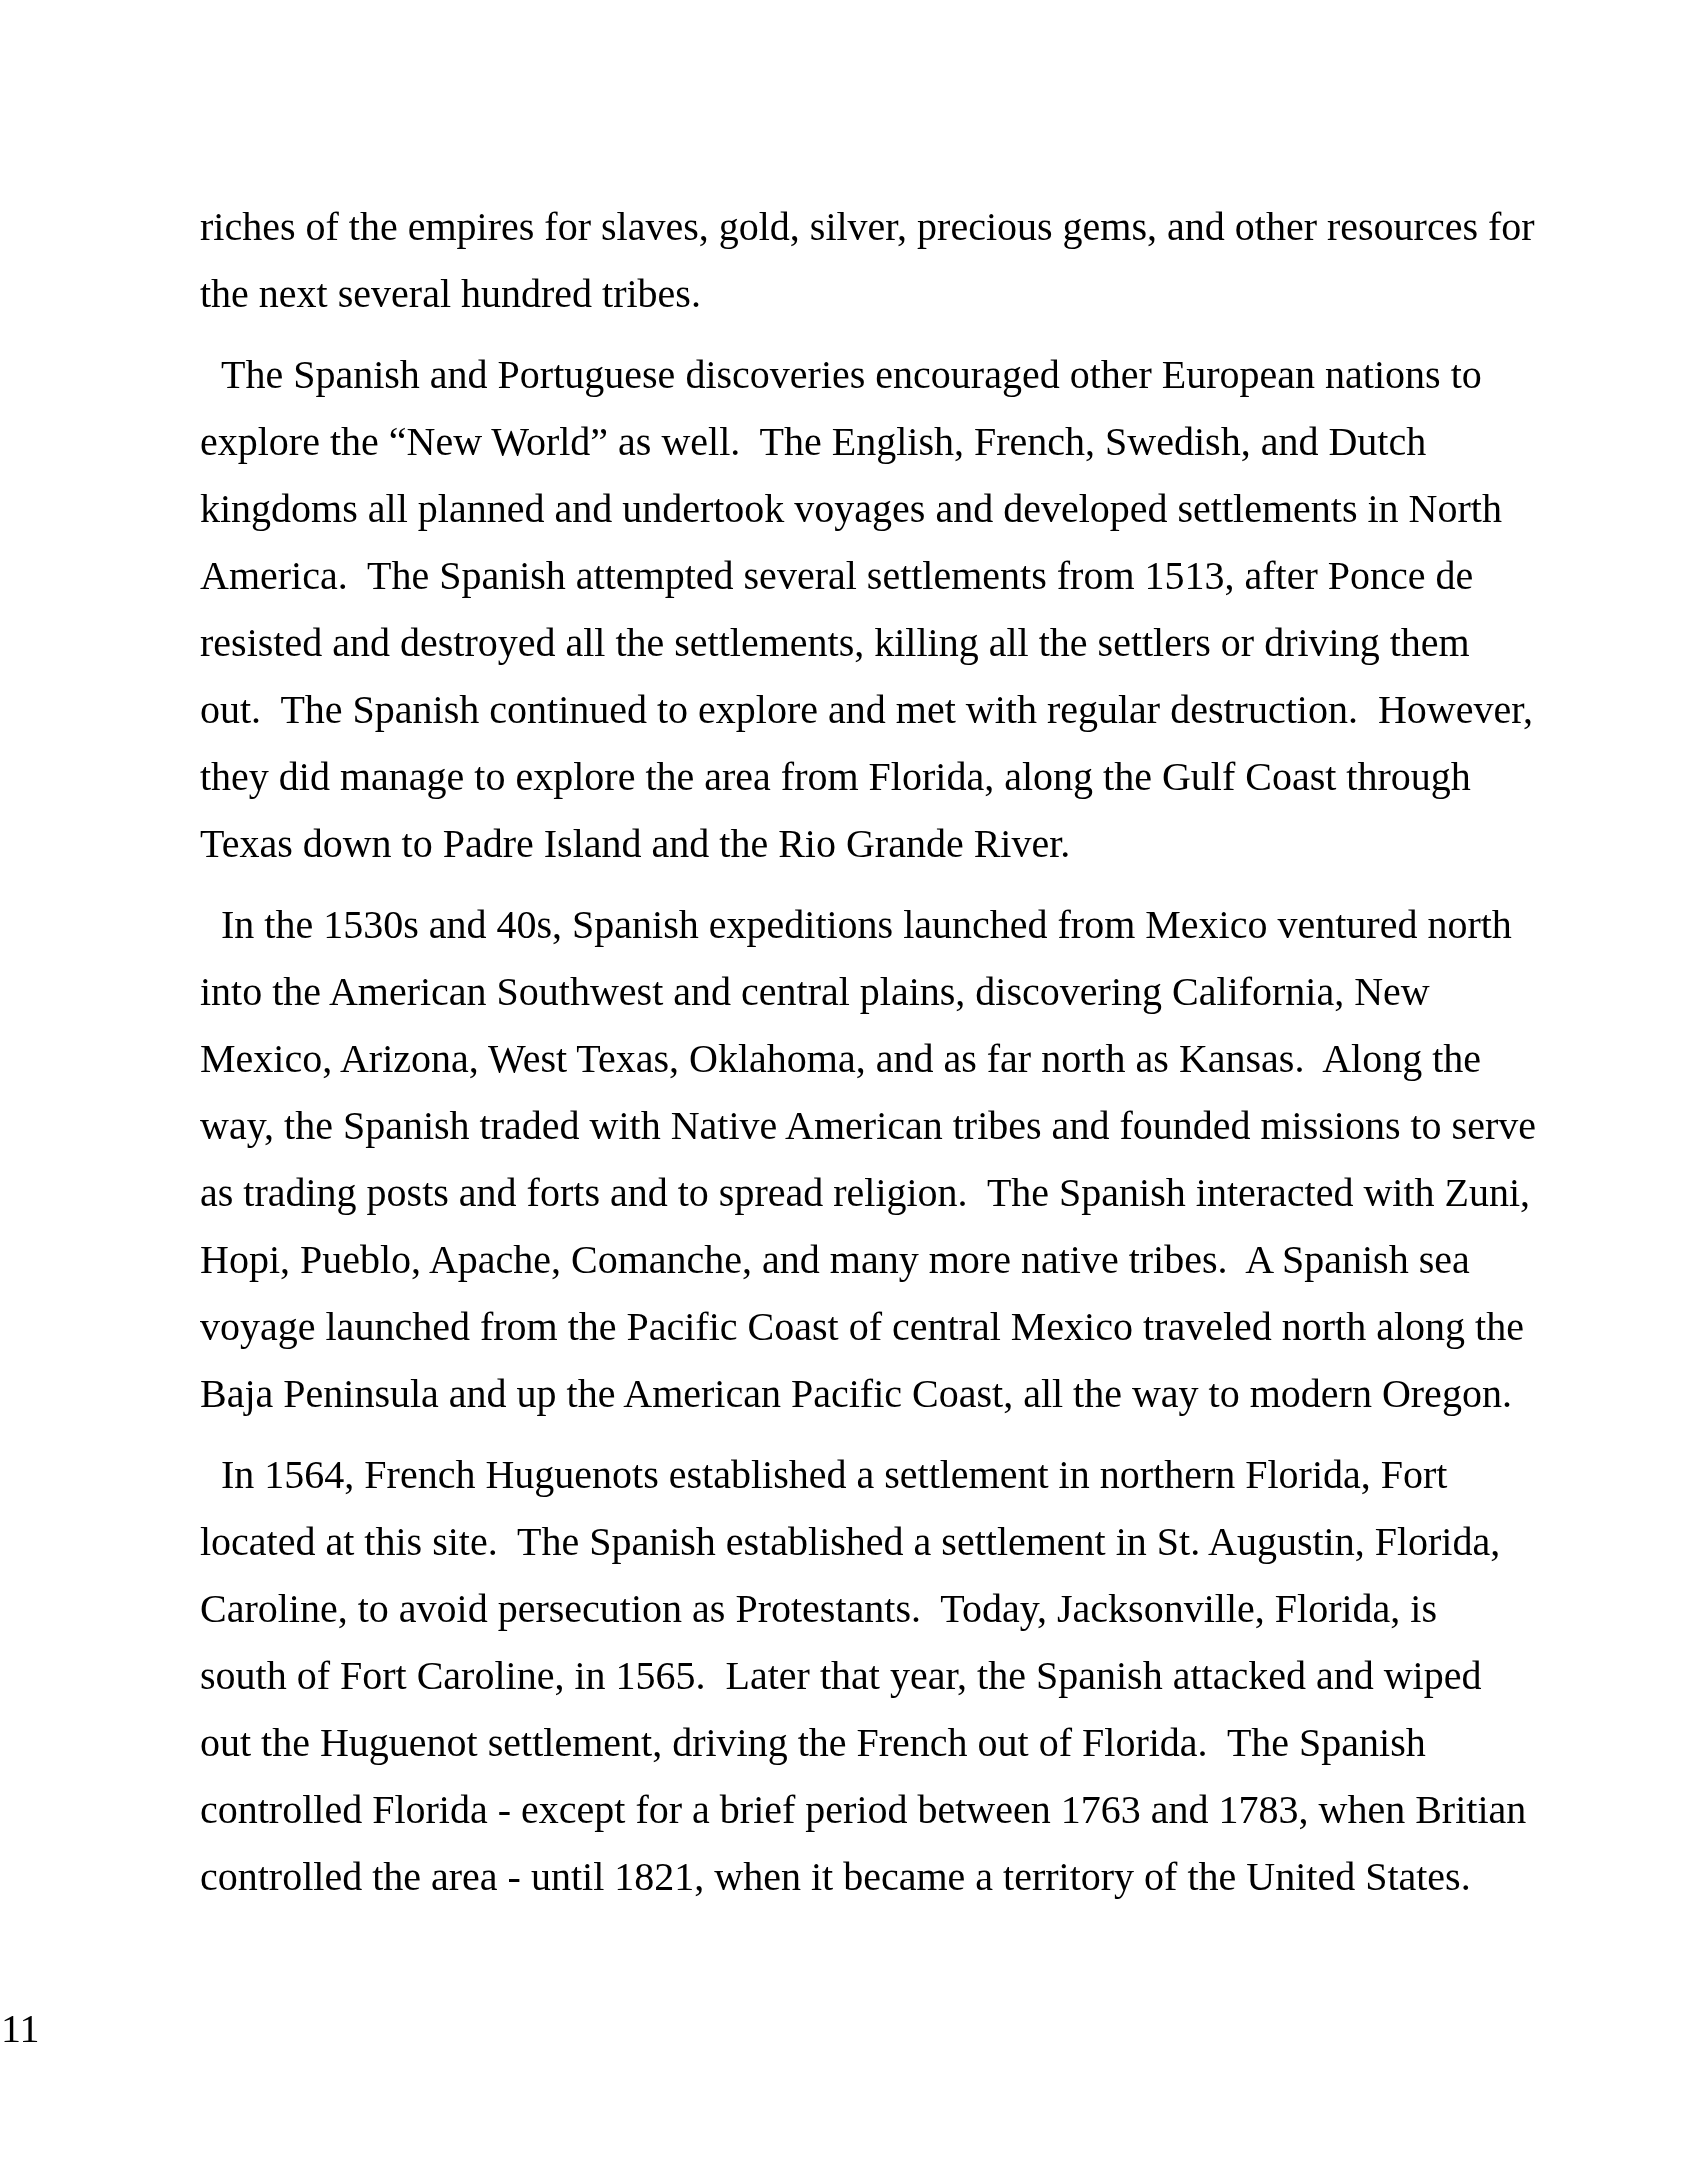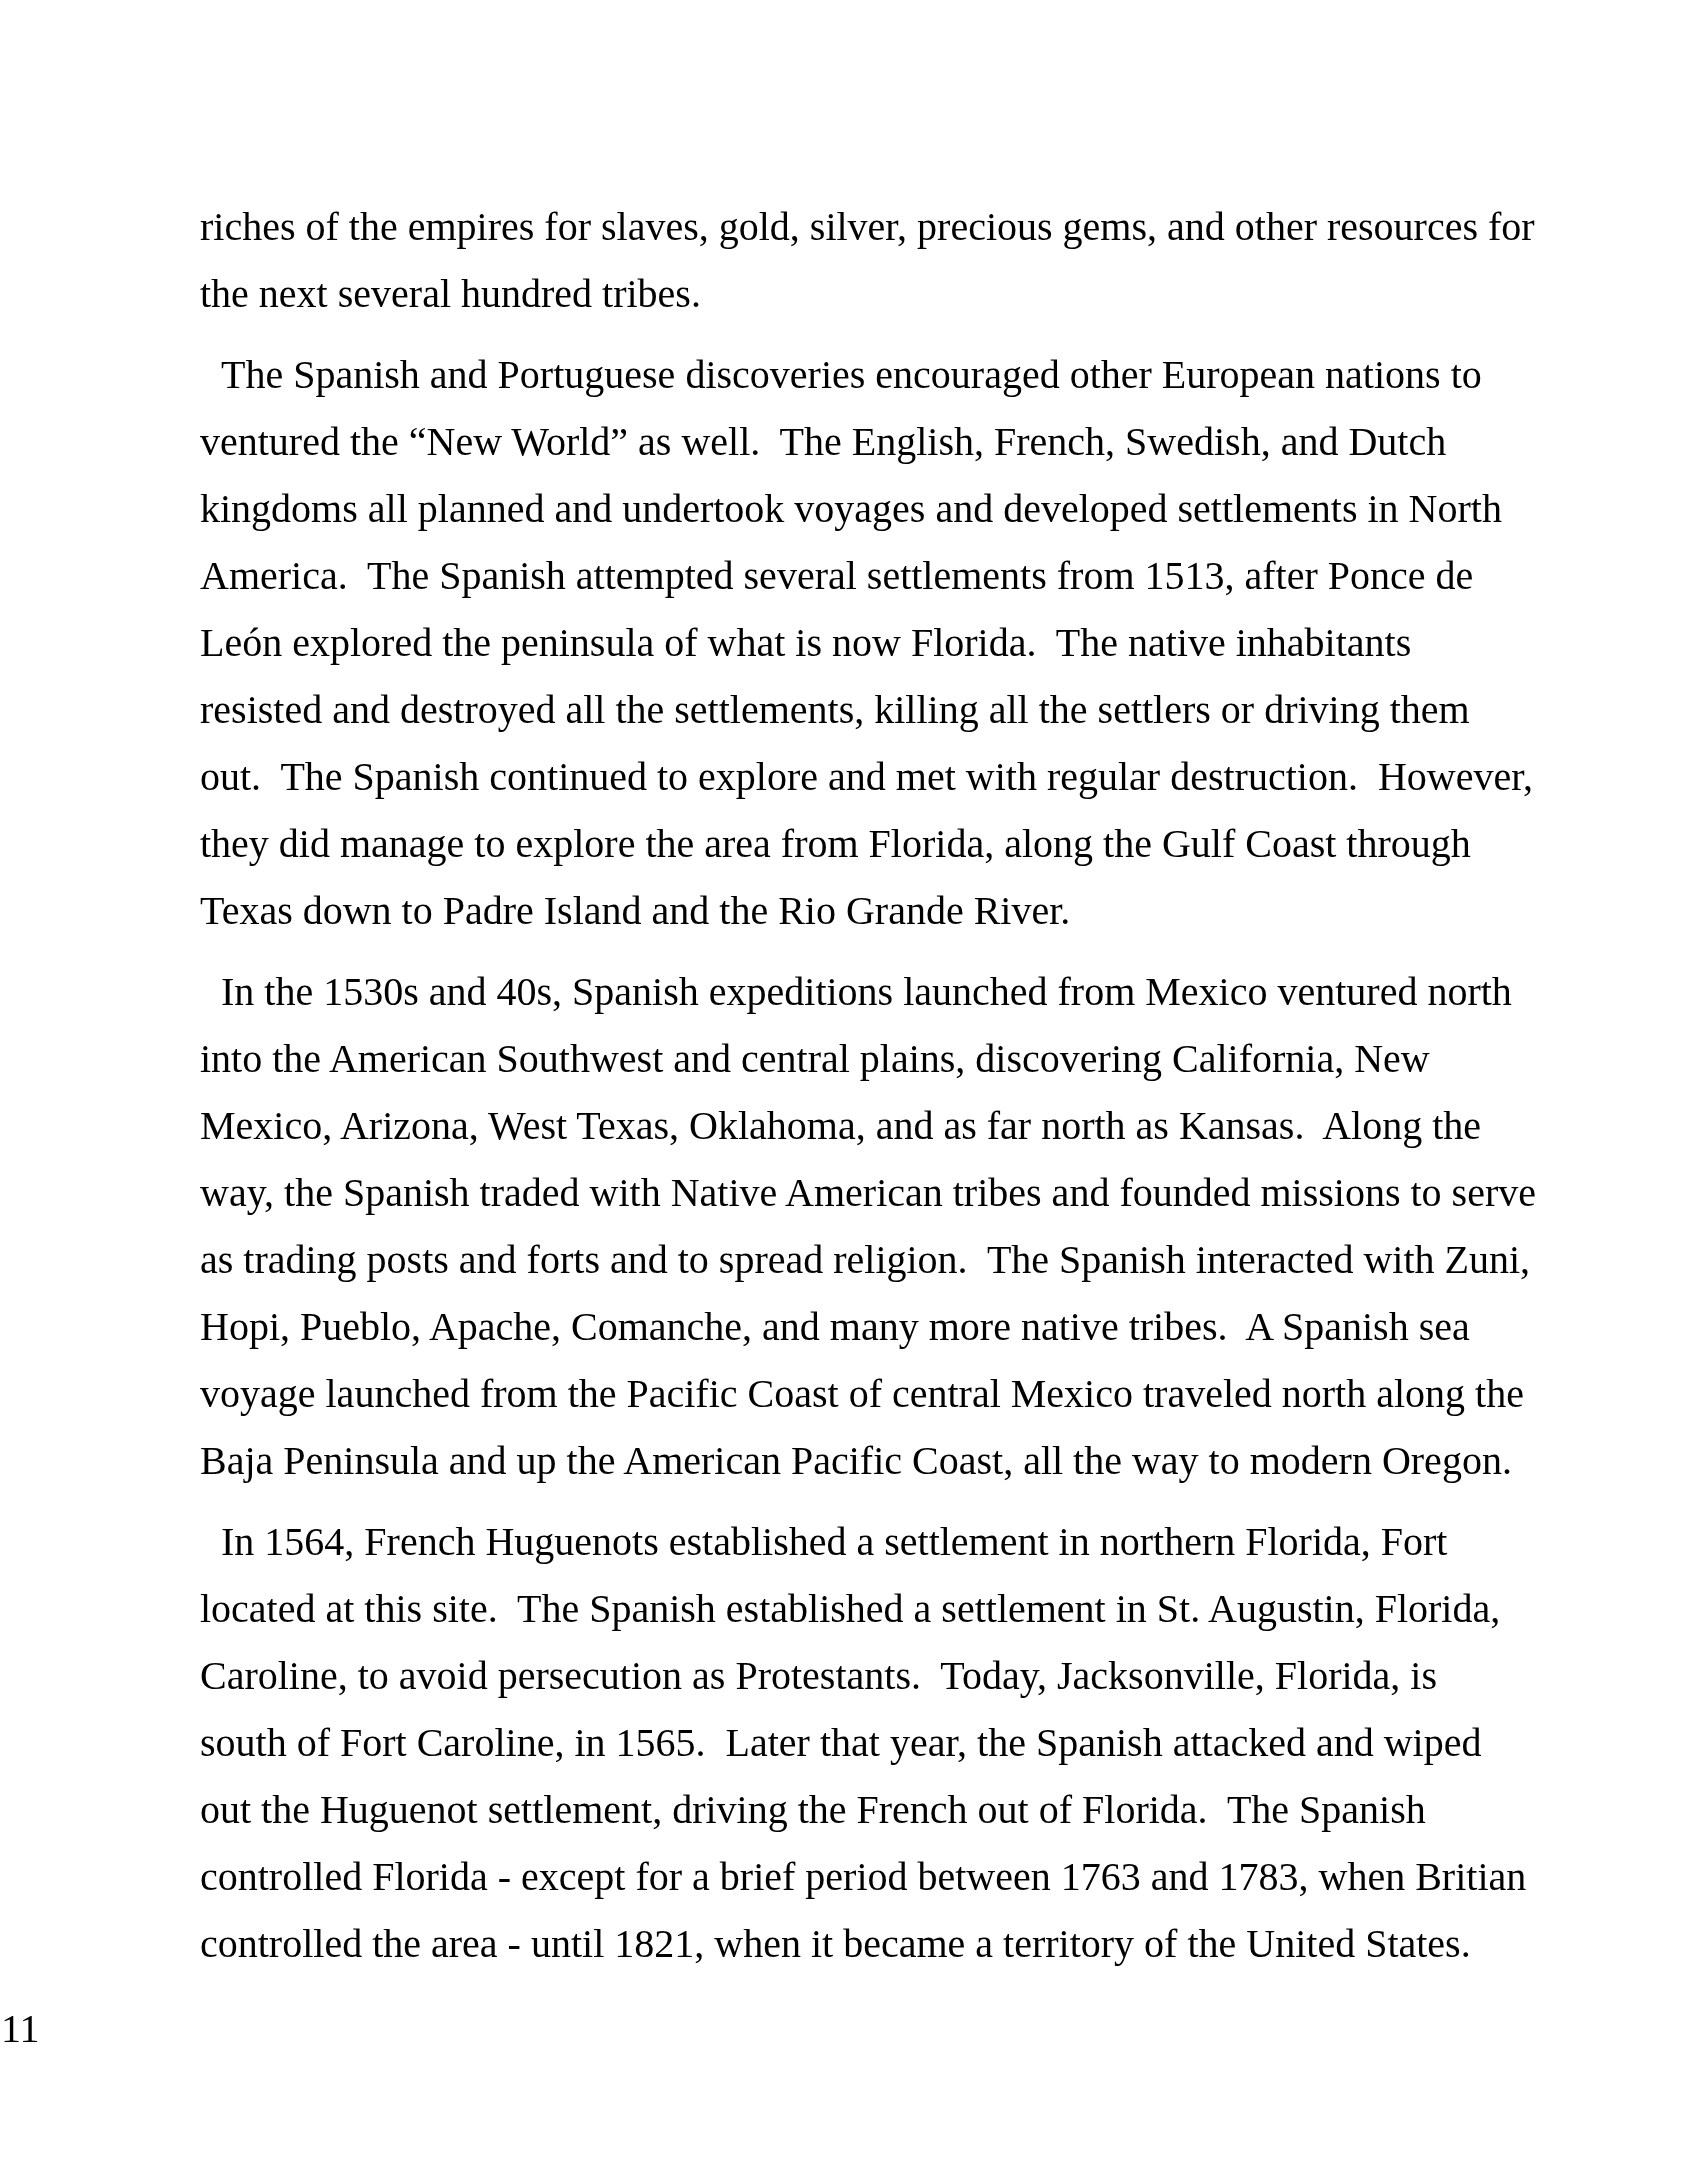--- a/index.html
+++ b/index.html
@@ -60,7 +60,7 @@
 
     <div class="para para-indent">
       <div class="line">The Spanish and Portuguese discoveries encouraged other European nations to</div>
-      <div class="line">ventured the “New World” as well.  The English, French, Swedish, and Dutch</div>
+      <div class="line">explore the “New World” as well.  The English, French, Swedish, and Dutch</div>
       <div class="line">kingdoms all planned and undertook voyages and developed settlements in North</div>
       <div class="line">America.  The Spanish attempted several settlements from 1513, after Ponce de</div>
       <div class="line">León explored the peninsula of what is now Florida.  The native inhabitants</div>

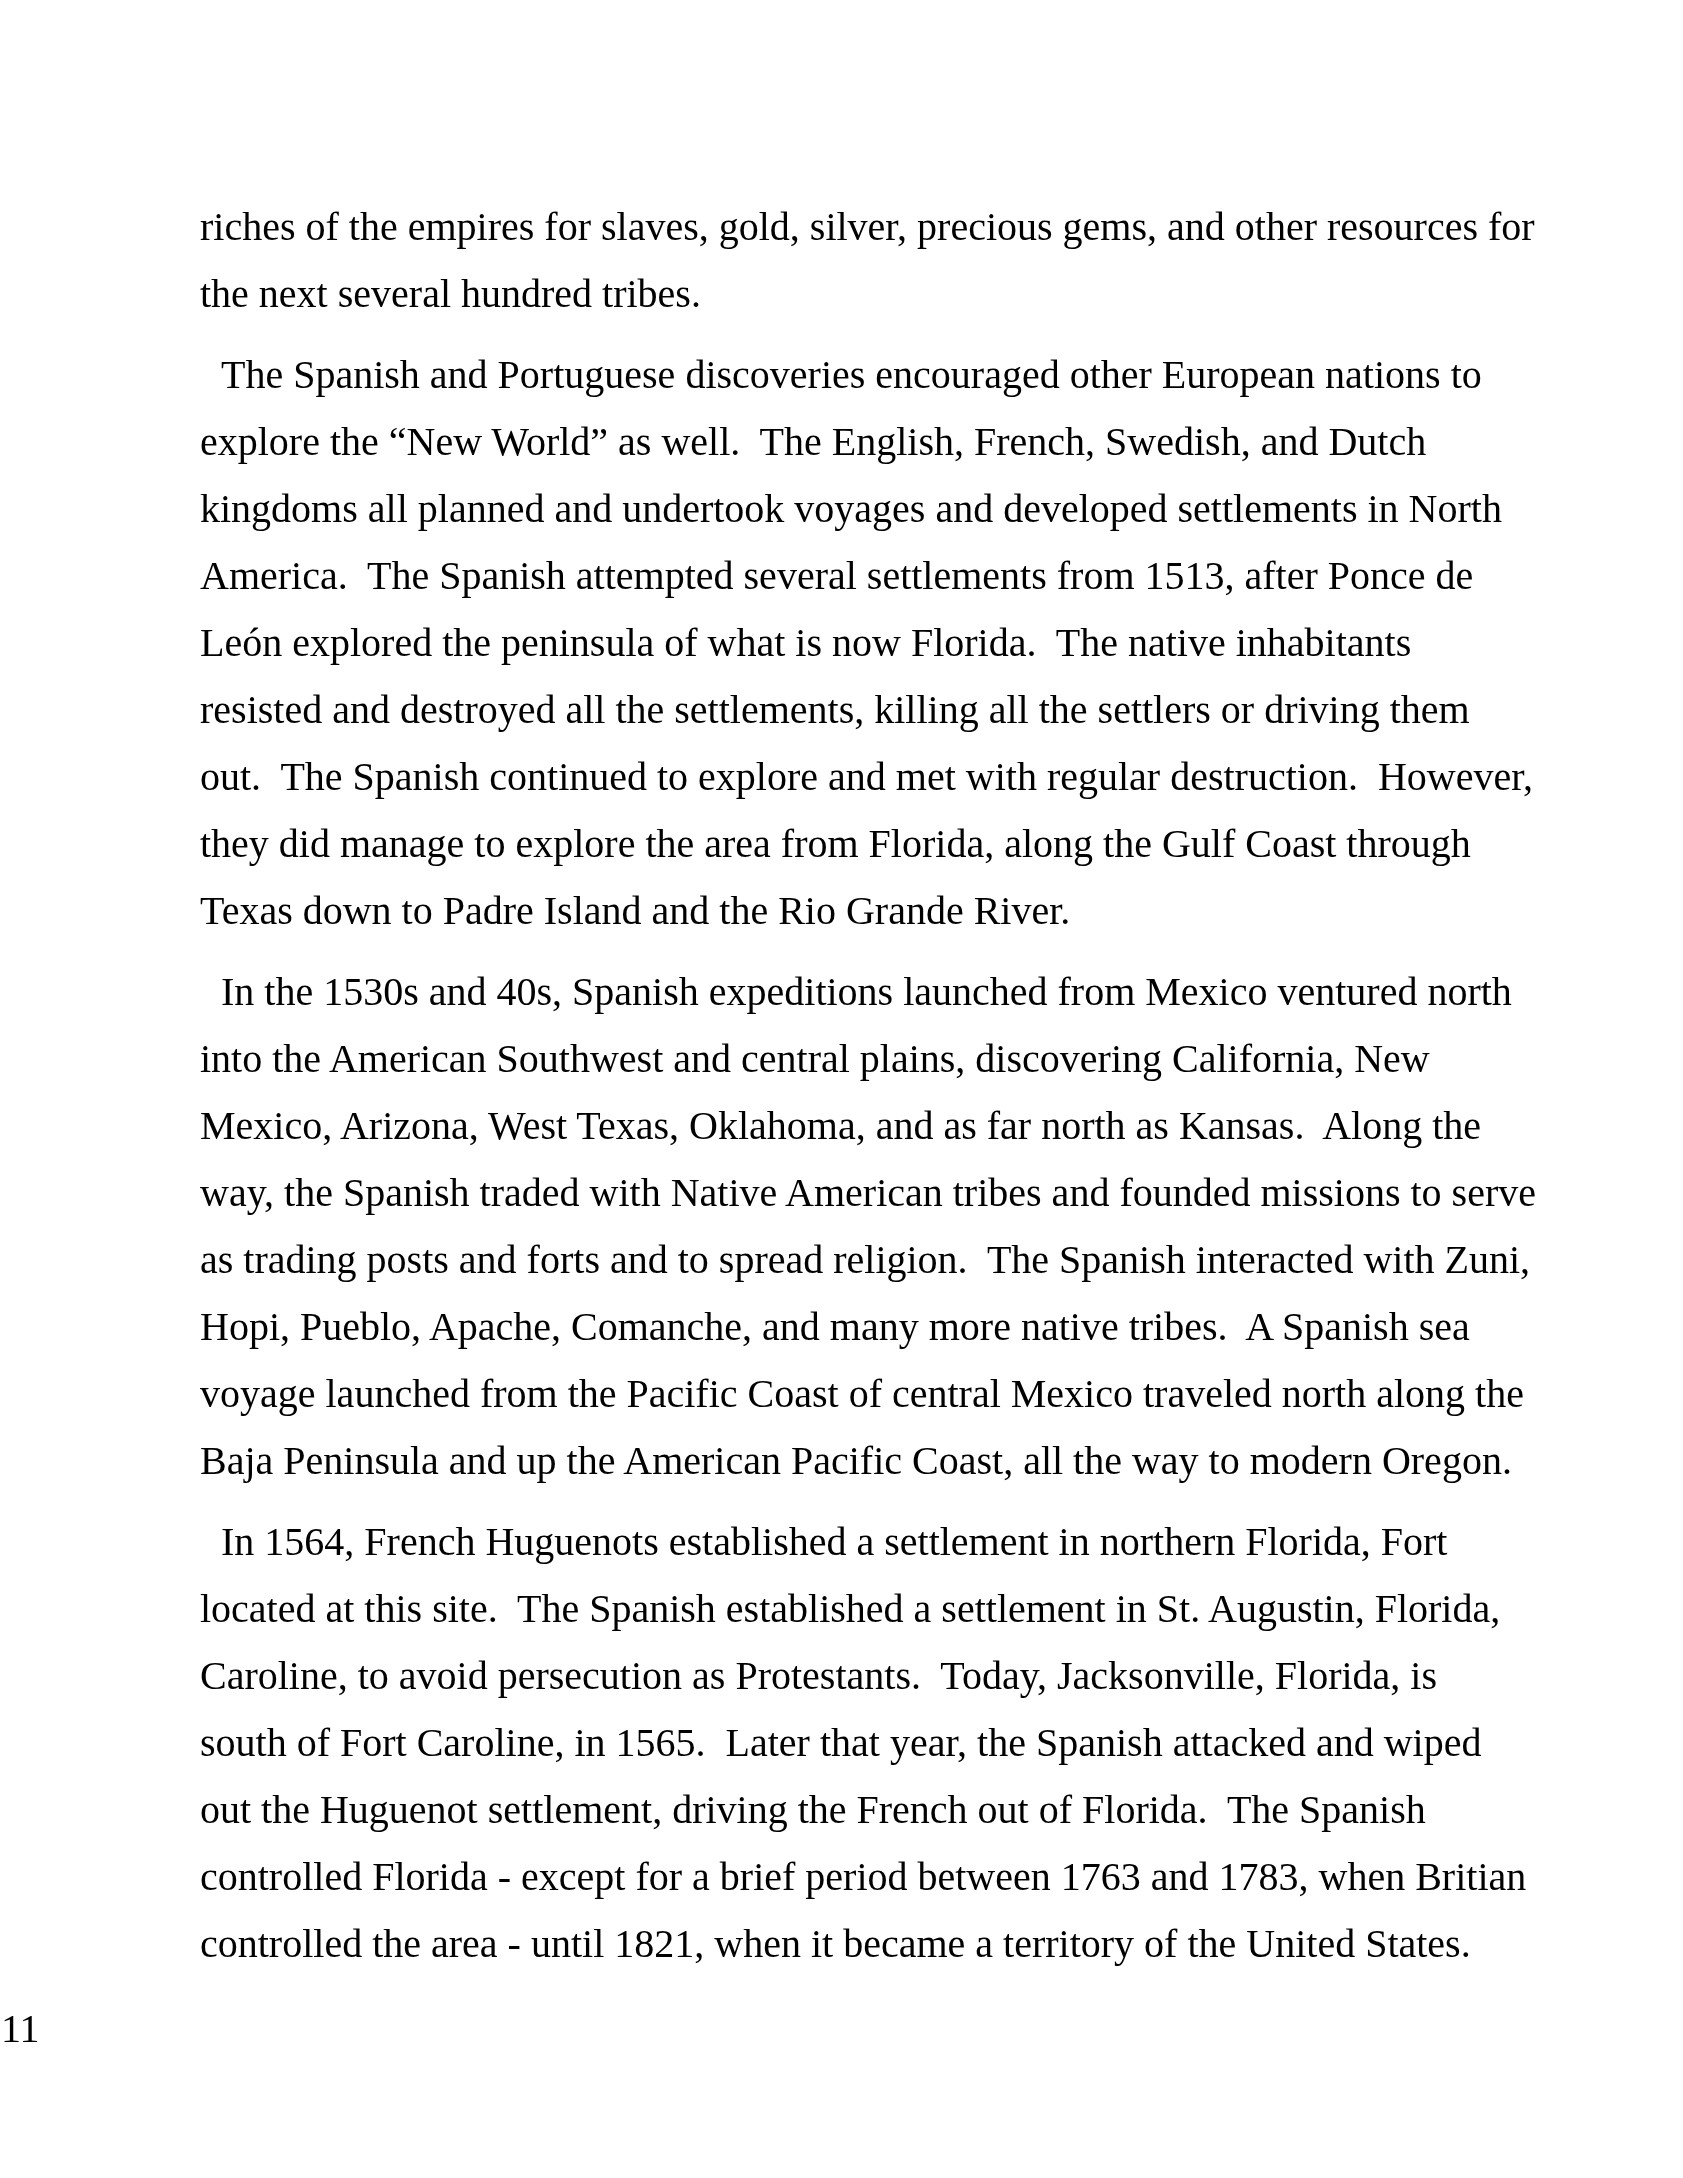--- a/index.html
+++ b/index.html
@@ -63,7 +63,6 @@
       <div class="line">explore the “New World” as well.  The English, French, Swedish, and Dutch</div>
       <div class="line">kingdoms all planned and undertook voyages and developed settlements in North</div>
       <div class="line">America.  The Spanish attempted several settlements from 1513, after Ponce de</div>
-      <div class="line">León explored the peninsula of what is now Florida.  The native inhabitants</div>
       <div class="line">resisted and destroyed all the settlements, killing all the settlers or driving them</div>
       <div class="line">out.  The Spanish continued to explore and met with regular destruction.  However,</div>
       <div class="line">they did manage to explore the area from Florida, along the Gulf Coast through</div>

